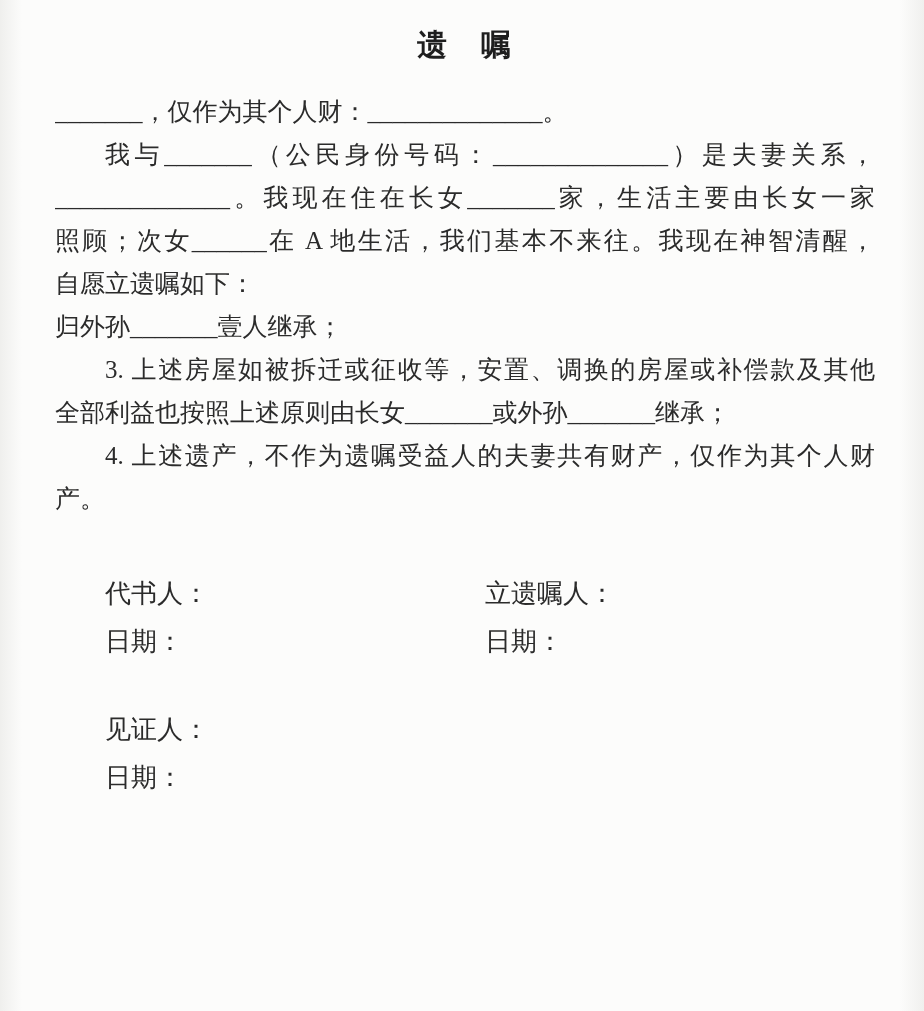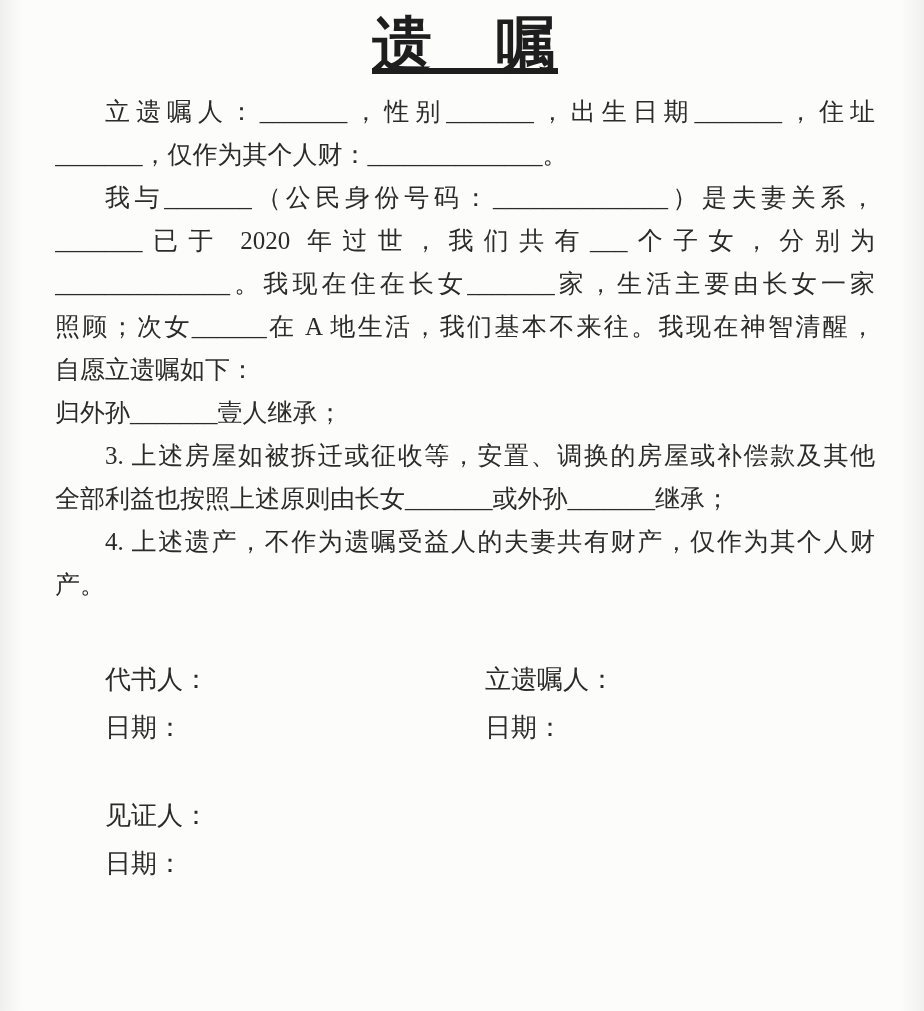--- a/index.html
+++ b/index.html
@@ -26,11 +26,10 @@
     height: 62px;
     line-height: 62px;
     text-align: center;
-    font-size: 60px;
+    font-size: 30px;
     font-weight: 700;
     color: #1e1e1e;
     letter-spacing: 2px;
-    text-decoration: underline;
   }
   .body-lines {
     margin-top: 14px;

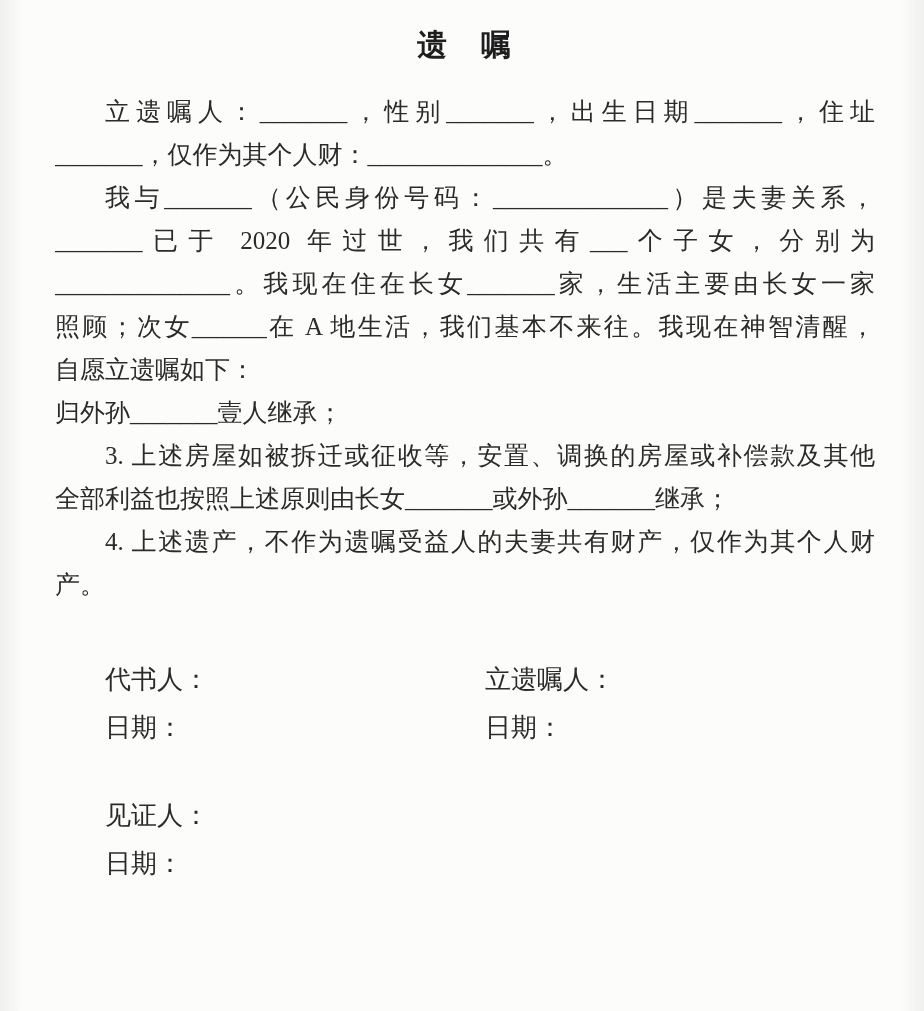--- a/index.html
+++ b/index.html
@@ -80,7 +80,6 @@
     <div class="doc-title">遗　嘱</div>
 
     <div class="body-lines">
-      <div class="body-line i j">立遗嘱人：_______，性别_______，出生日期_______，住址</div>
       <div class="body-line">_______，仅作为其个人财：______________。</div>
       <div class="body-line i j">我与_______（公民身份号码：______________）是夫妻关系，</div>
       <div class="body-line j">_______已于 2020 年过世，我们共有___个子女，分别为</div>

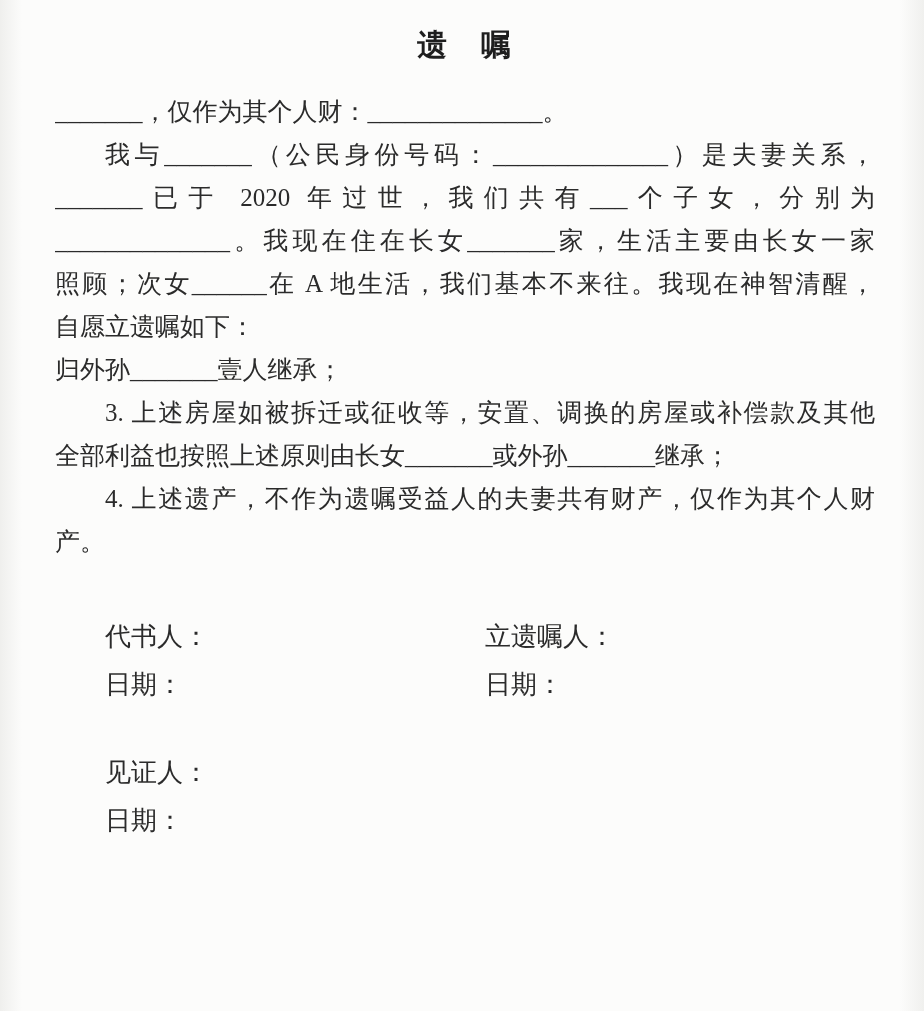--- a/index.html
+++ b/index.html
@@ -82,7 +82,6 @@
     <div class="body-lines">
       <div class="body-line">_______，仅作为其个人财：______________。</div>
       <div class="body-line i j">我与_______（公民身份号码：______________）是夫妻关系，</div>
-      <div class="body-line j">_______已于 2020 年过世，我们共有___个子女，分别为</div>
       <div class="body-line j">______________。我现在住在长女_______家，生活主要由长女一家</div>
       <div class="body-line j">照顾；次女______在 A 地生活，我们基本不来往。我现在神智清醒，</div>
       <div class="body-line">自愿立遗嘱如下：</div>

